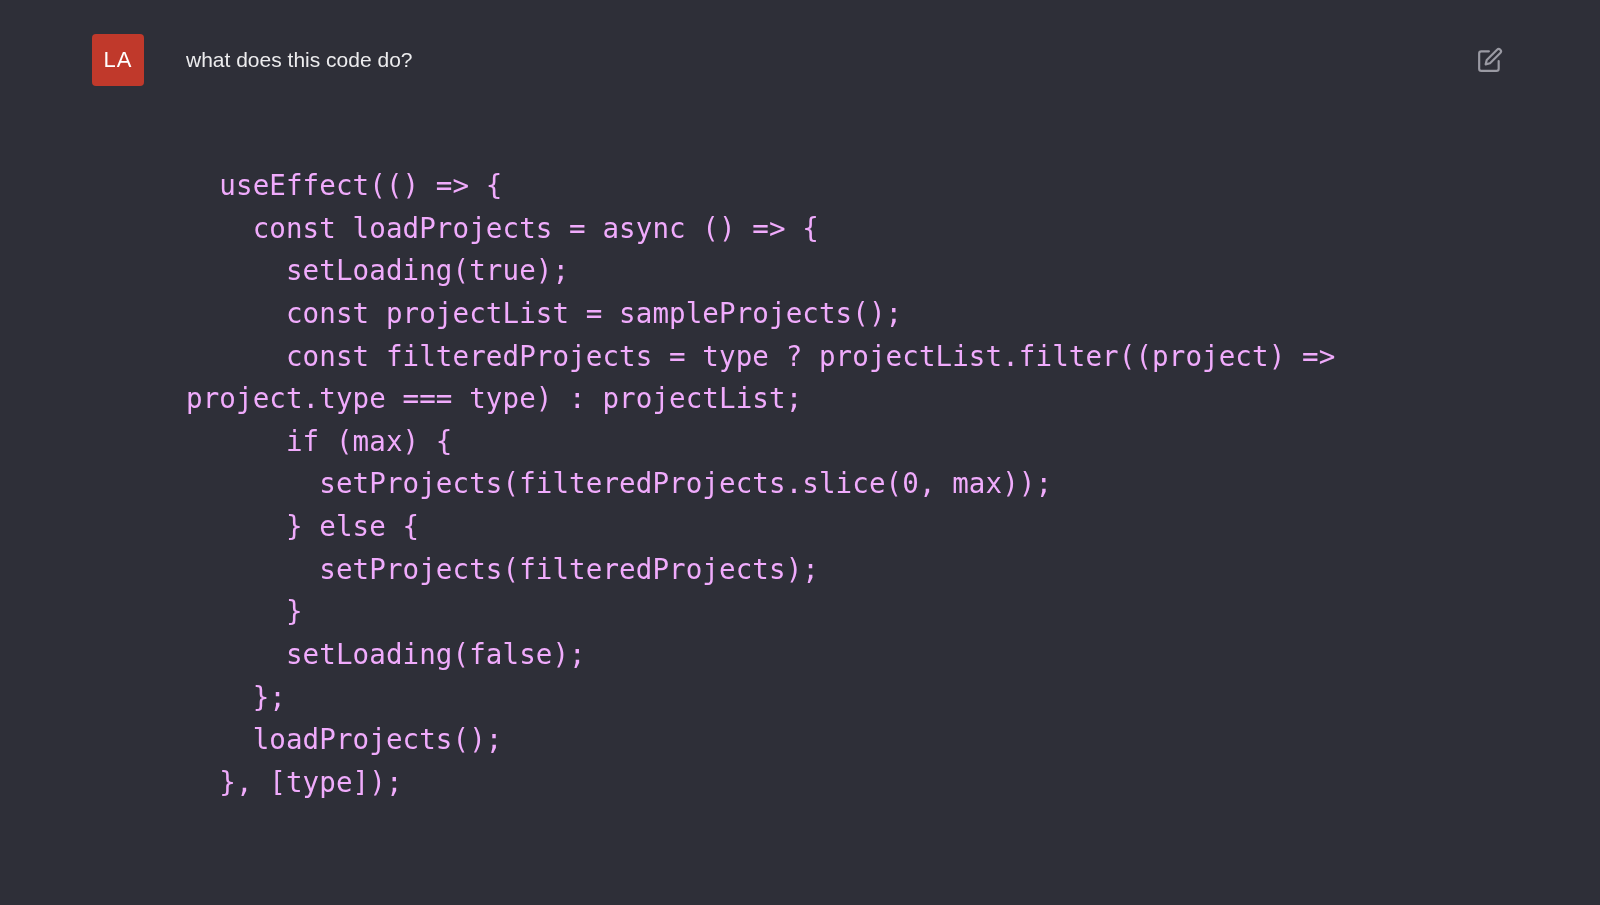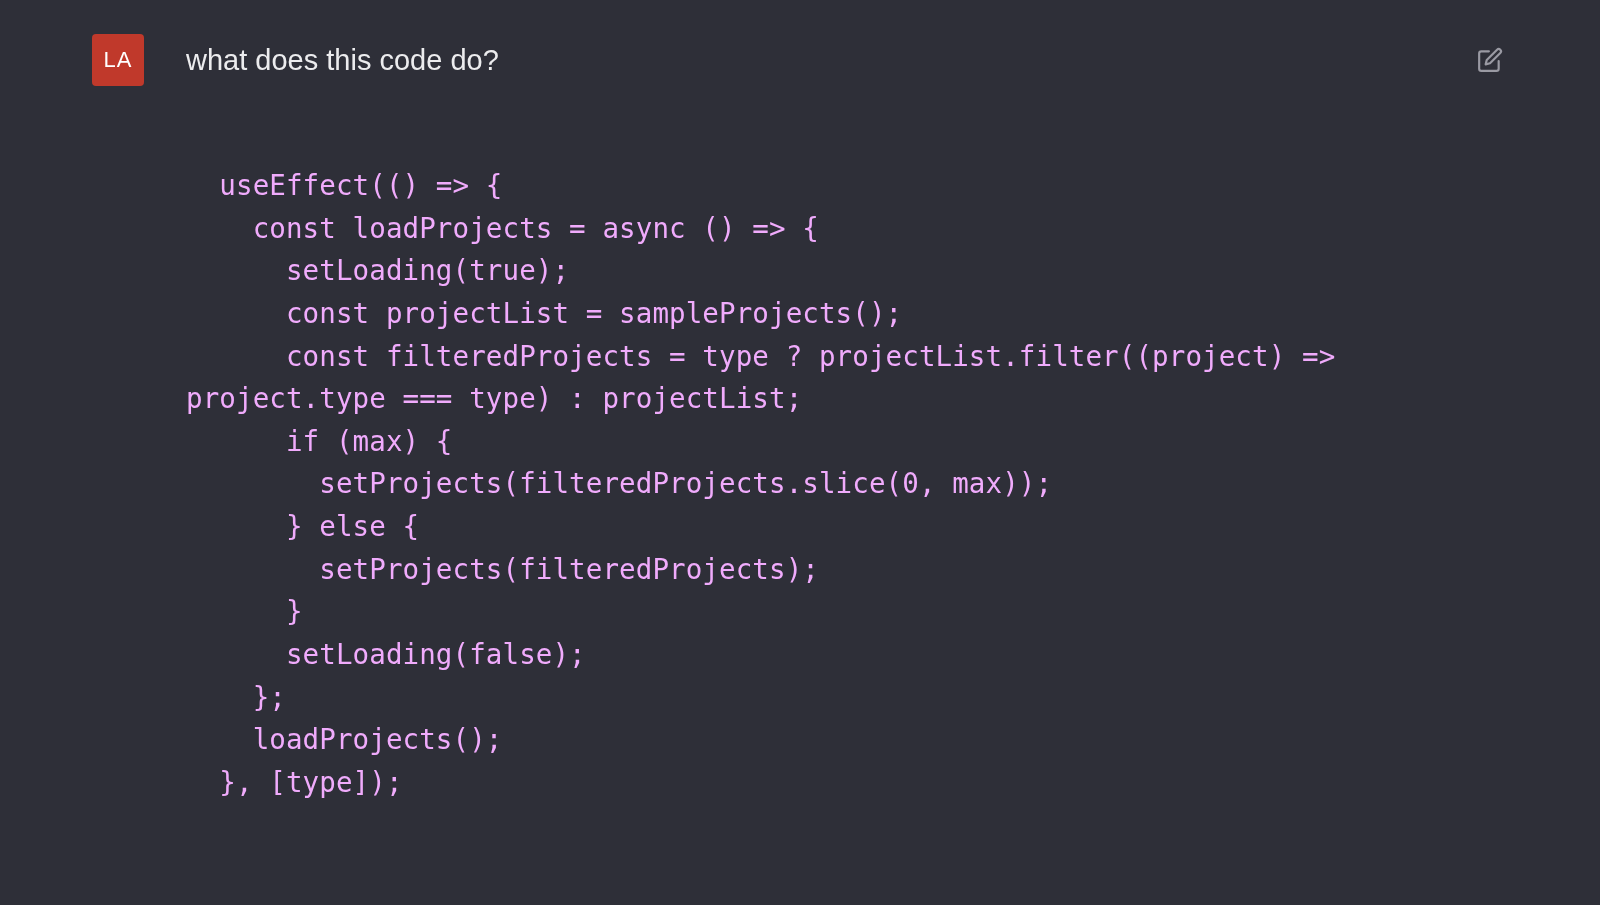--- a/index.html
+++ b/index.html
@@ -45,7 +45,7 @@
       letter-spacing: 1px;
     }
     .question-text {
-      font-size: 29px;
+      font-size: 21px;
       font-weight: 400;
       color: #ececee;
     }

